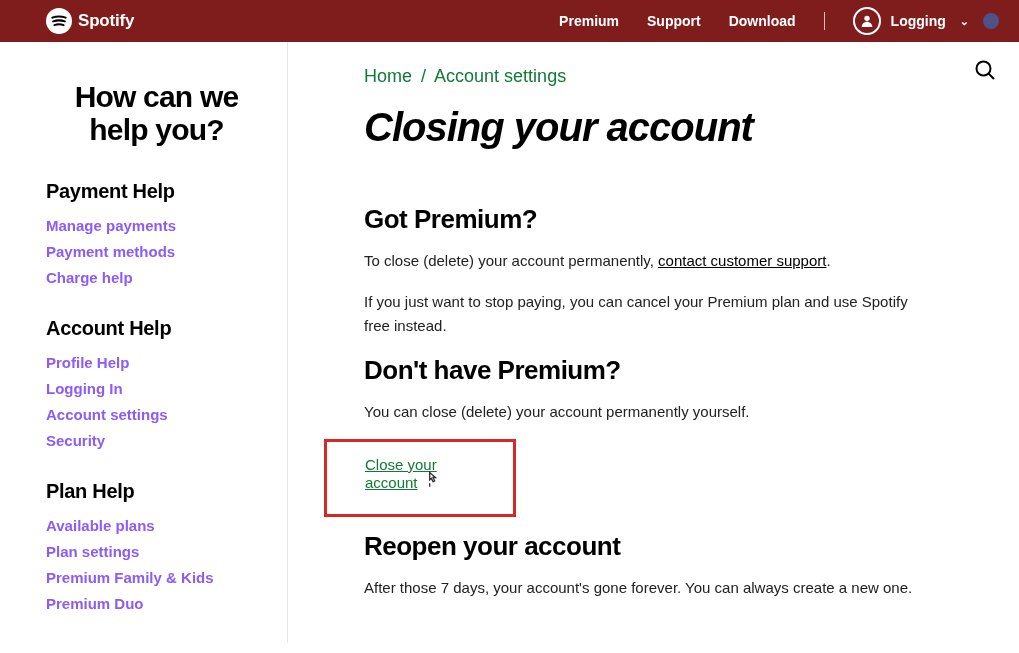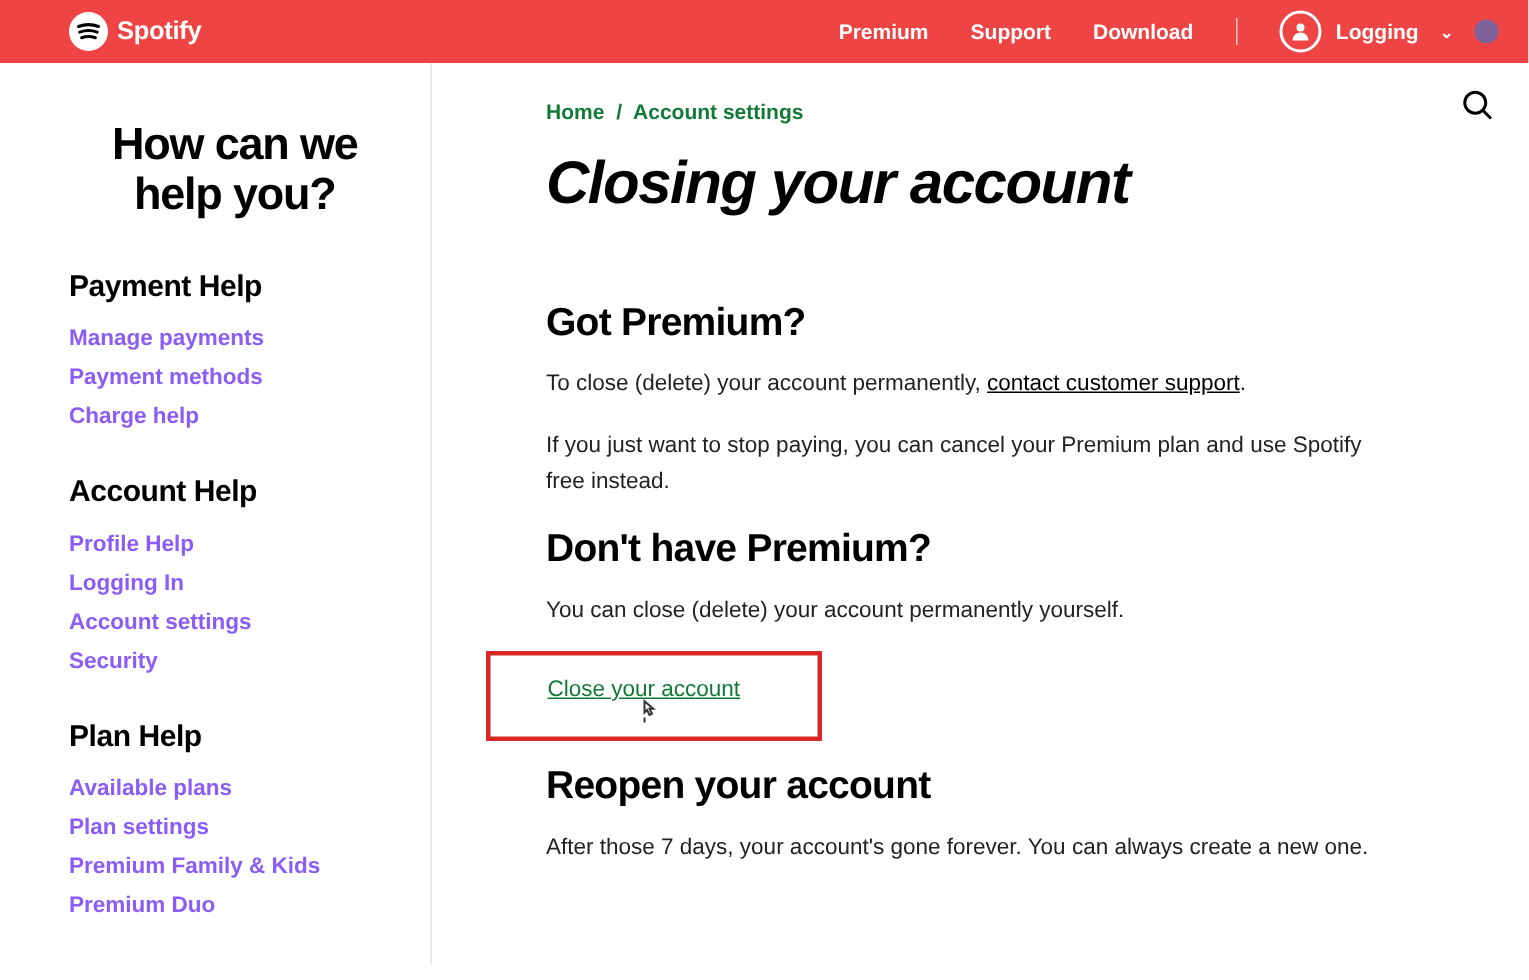--- a/index.html
+++ b/index.html
@@ -6,7 +6,7 @@
   body { font-family: -apple-system, "Helvetica Neue", Arial, sans-serif; color: #000; background: #fff; width: 1019px; }
 
   
-  .header { background: #ef4444; color: #fff; height: 42px; display: flex; align-items: center; padding: 0 20px 0 46px; justify-content: space-between; }
+  .header { background: #7f1d1d; color: #fff; height: 42px; display: flex; align-items: center; padding: 0 20px 0 46px; justify-content: space-between; }
   .logo { display: flex; align-items: center; gap: 6px; }
   .logo-icon { width: 26px; height: 26px; border-radius: 50%; background: #fff; display: flex; align-items: center; justify-content: center; }
   .logo-text { font-size: 17px; font-weight: 700; letter-spacing: -0.2px; }

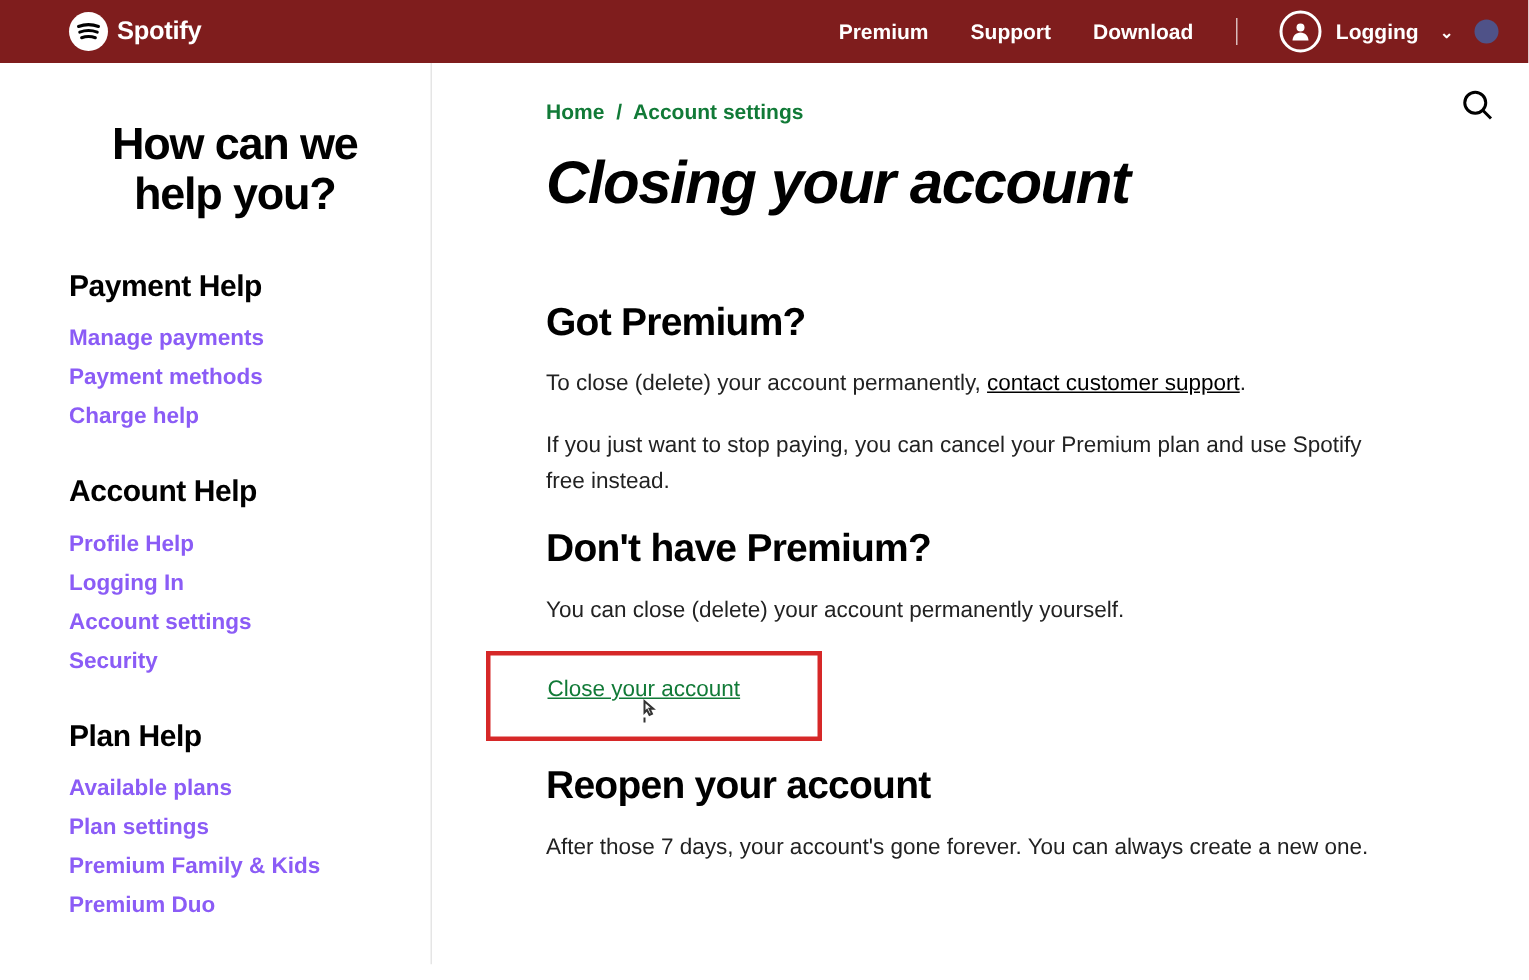--- a/index.html
+++ b/index.html
@@ -29,7 +29,7 @@
   .content-wrap { flex: 1; position: relative; padding: 24px 24px 0 0; }
   .search-top { position: absolute; top: 16px; right: 22px; }
   .article { max-width: 560px; margin-left: 76px; }
-  .breadcrumb { font-size: 14px; font-weight: 700; margin-bottom: 18px; }
+  .breadcrumb { font-size: 18px; font-weight: 400; margin-bottom: 18px; }
   .breadcrumb a { color: #117a37; text-decoration: none; }
   .breadcrumb .sep { color: #117a37; margin: 0 4px; }
 

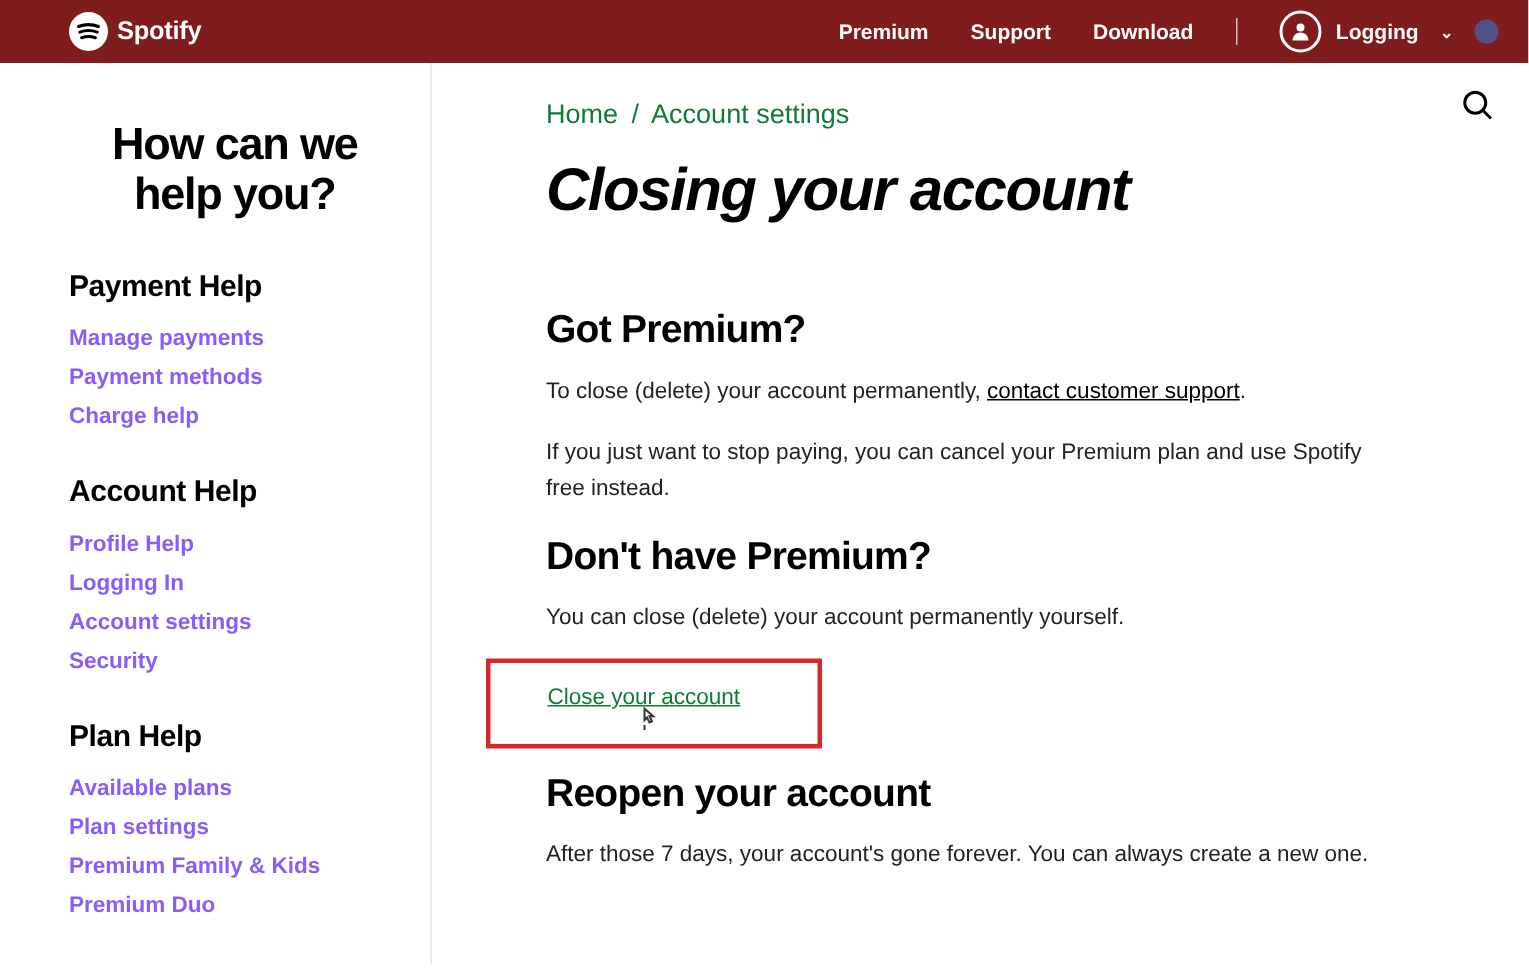--- a/index.html
+++ b/index.html
@@ -38,7 +38,7 @@
   .article p { font-size: 15px; line-height: 1.55; color: #222; margin-bottom: 18px; }
   .article a.inline { color: #000; text-decoration: underline; cursor: pointer; }
   .article a.green { color: #117a37; text-decoration: underline; font-size: 15px; cursor: pointer; }
-  .highlight-box { border: 3px solid #d62828; padding: 14px 38px 22px 38px; margin: -2px 0 14px -40px; width: 224px; position: relative; }
+  .highlight-box { border: 3px solid #d62828; padding: 14px 38px 22px 38px; margin: -2px 0 14px -40px; width: 192px; position: relative; }
   .cursor-icon { position: absolute; left: 96px; top: 28px; width: 20px; height: 20px; color:#222; }
   .spotify-arcs { stroke: #000; stroke-width: 2.4; fill: none; stroke-linecap: round; }
 </style>

